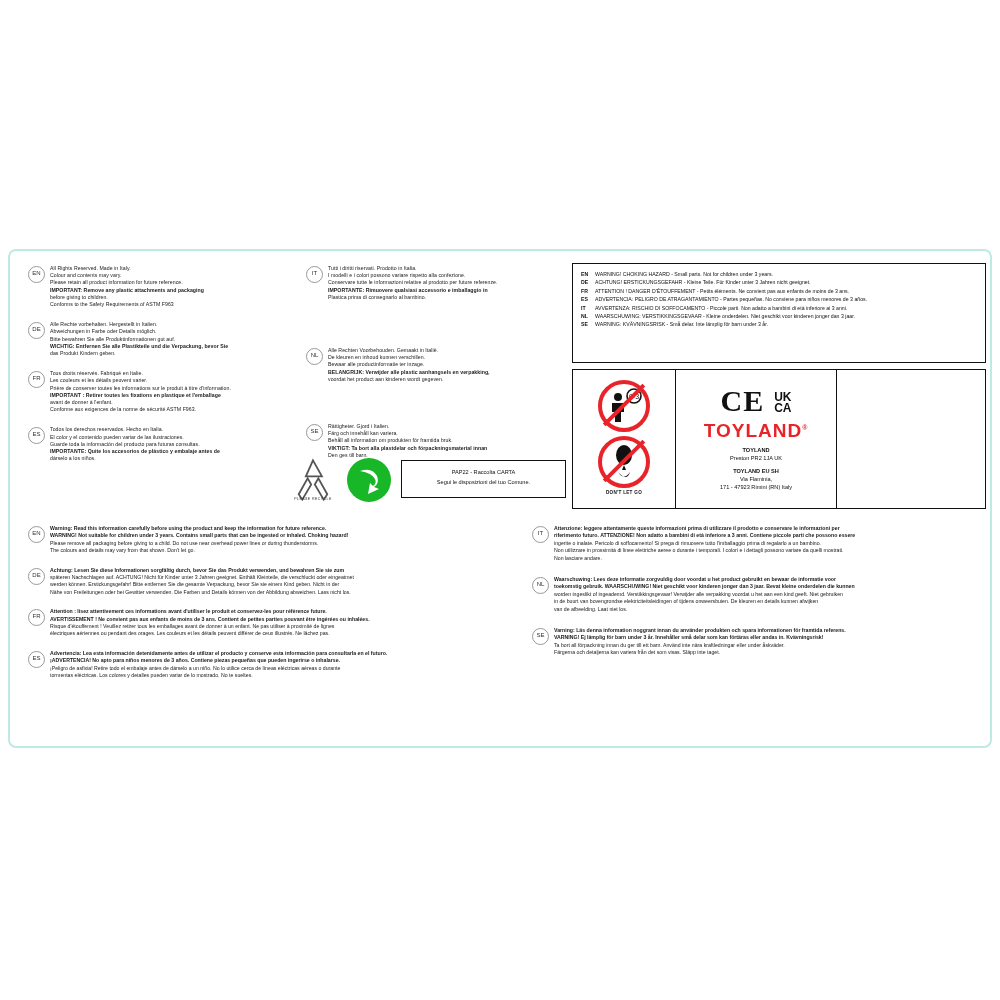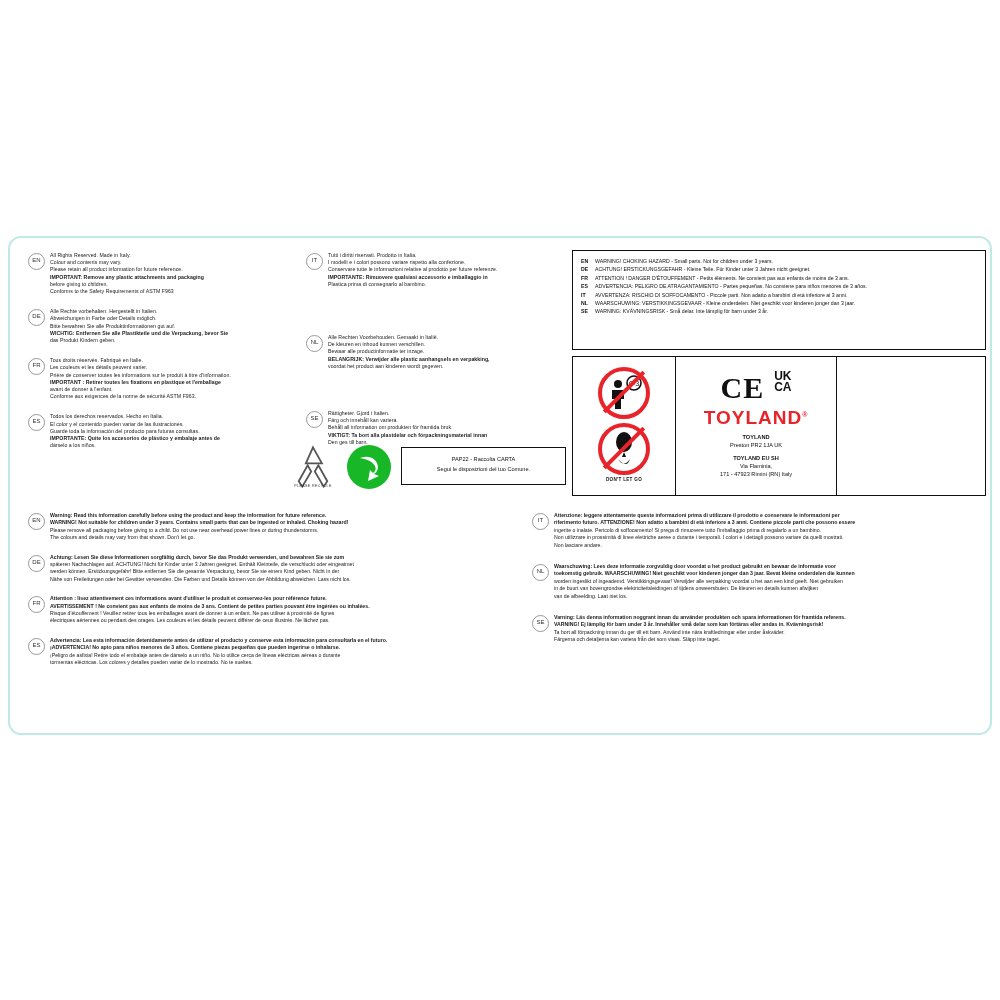--- a/index.html
+++ b/index.html
@@ -6,8 +6,8 @@
   body{width:1000px;height:1000px;font-family:"Liberation Sans",sans-serif;overflow:hidden;}
   .page{position:relative;width:1000px;height:1000px;}
   .label{
-    position:absolute;left:8px;top:236px;width:984px;height:499px;
-    border:2px solid #bfe9e4;border-radius:13px;background:#ffffff;
+    position:absolute;left:8px;top:249px;width:984px;height:499px;
+    border:2px solid #bfe9e4;border-radius:8px;background:#ffffff;
     box-sizing:border-box;
   }
   .inner{position:absolute;left:6px;top:6px;right:6px;bottom:6px;}

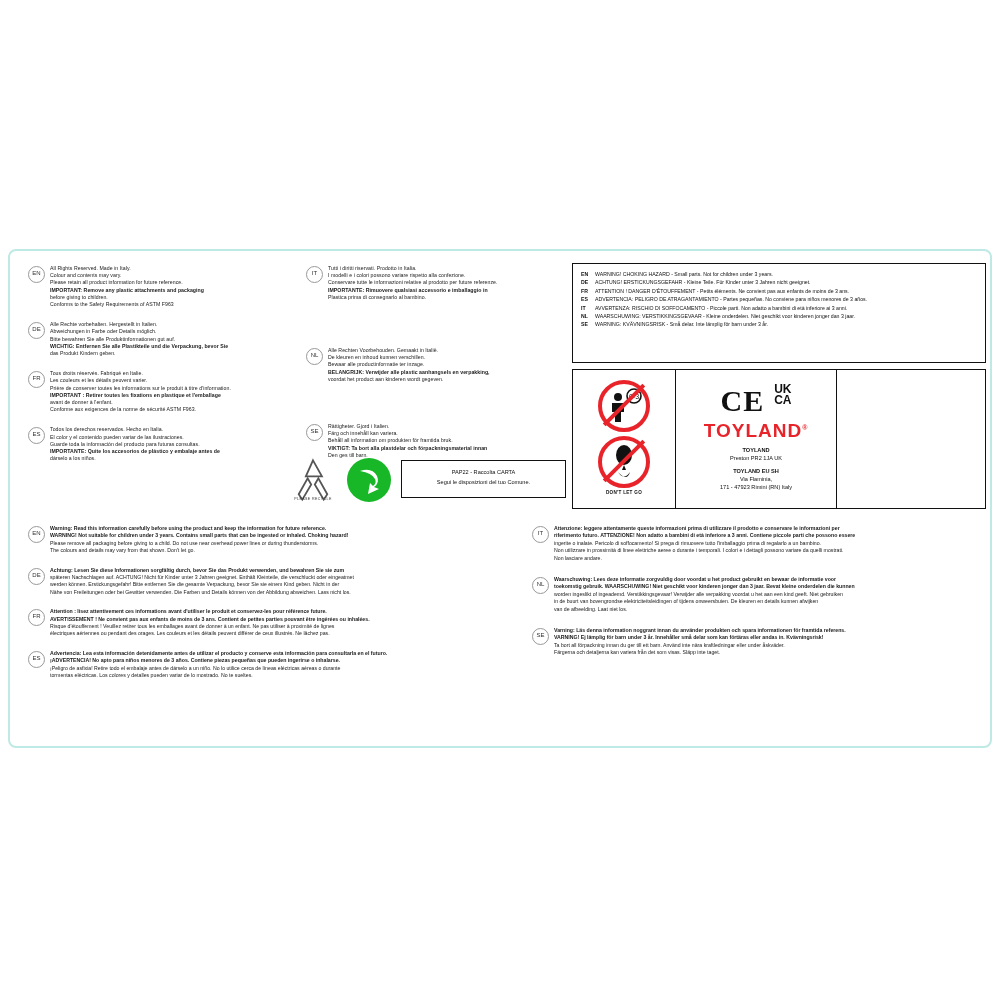--- a/index.html
+++ b/index.html
@@ -60,7 +60,7 @@
   .glyph{position:absolute;left:0;top:0;width:52px;height:52px;}
 
   .ce-mark{font-size:30px;font-weight:bold;color:#111;letter-spacing:1px;font-family:"Liberation Serif",serif;}
-  .ukca{font-size:12px;font-weight:bold;line-height:11px;color:#111;text-align:left;font-family:"Liberation Sans",sans-serif;}
+  .ukca{font-size:12px;font-weight:bold;line-height:11px;color:#111;text-align:left;font-family:"Liberation Sans",sans-serif;margin-top:8px;}
   .brand{
     font-size:19px;font-weight:bold;color:#e8242a;letter-spacing:1px;
     font-family:"Liberation Sans",sans-serif;

